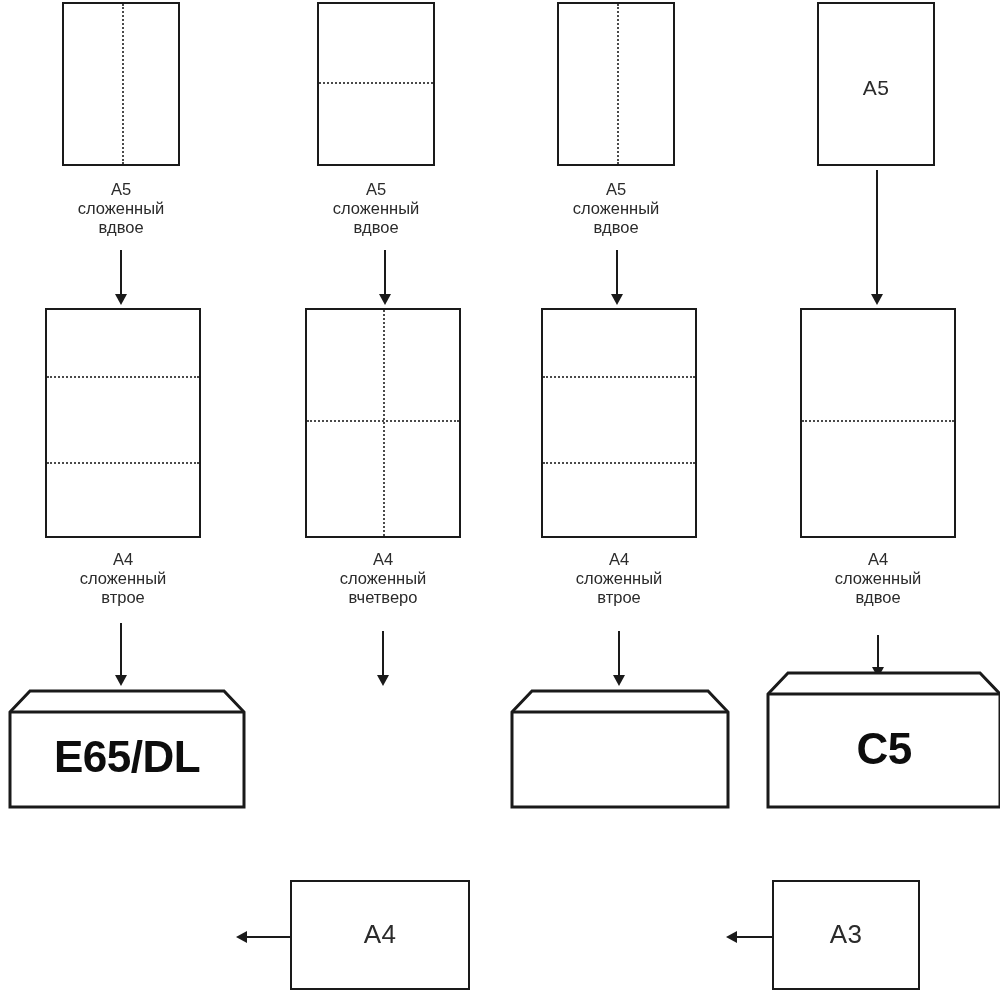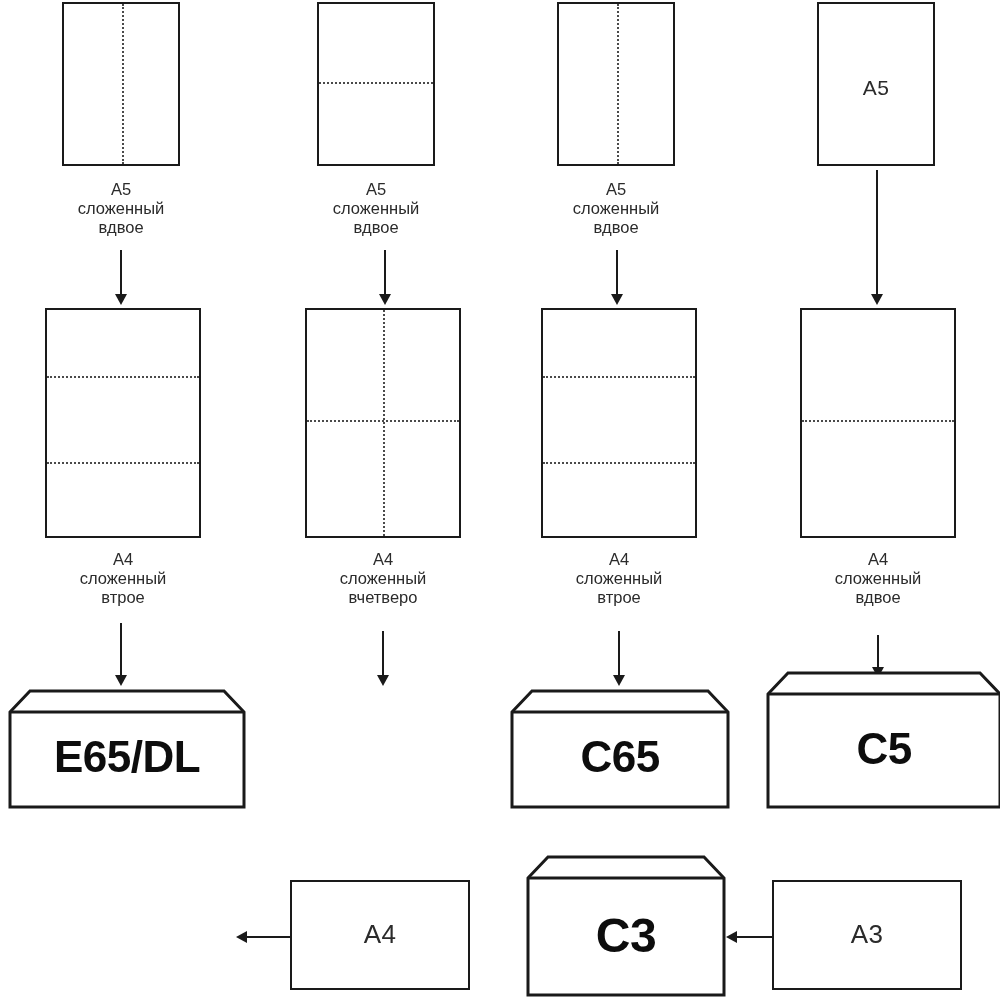--- a/index.html
+++ b/index.html
@@ -222,7 +222,6 @@
       <path d="M2,24 L22,3 L198,3 L218,24 L218,119 L2,119 Z" fill="#ffffff" stroke="#1a1a1a" stroke-width="3" stroke-linejoin="miter"></path>
       <path d="M2,24 L218,24" fill="none" stroke="#1a1a1a" stroke-width="3"></path>
     </svg>
-    <div class="env-label" style="top:44px; font-size:44px;">C65</div>
   </div>
 
   <div class="envelope" style="left:766px; top:670px;">

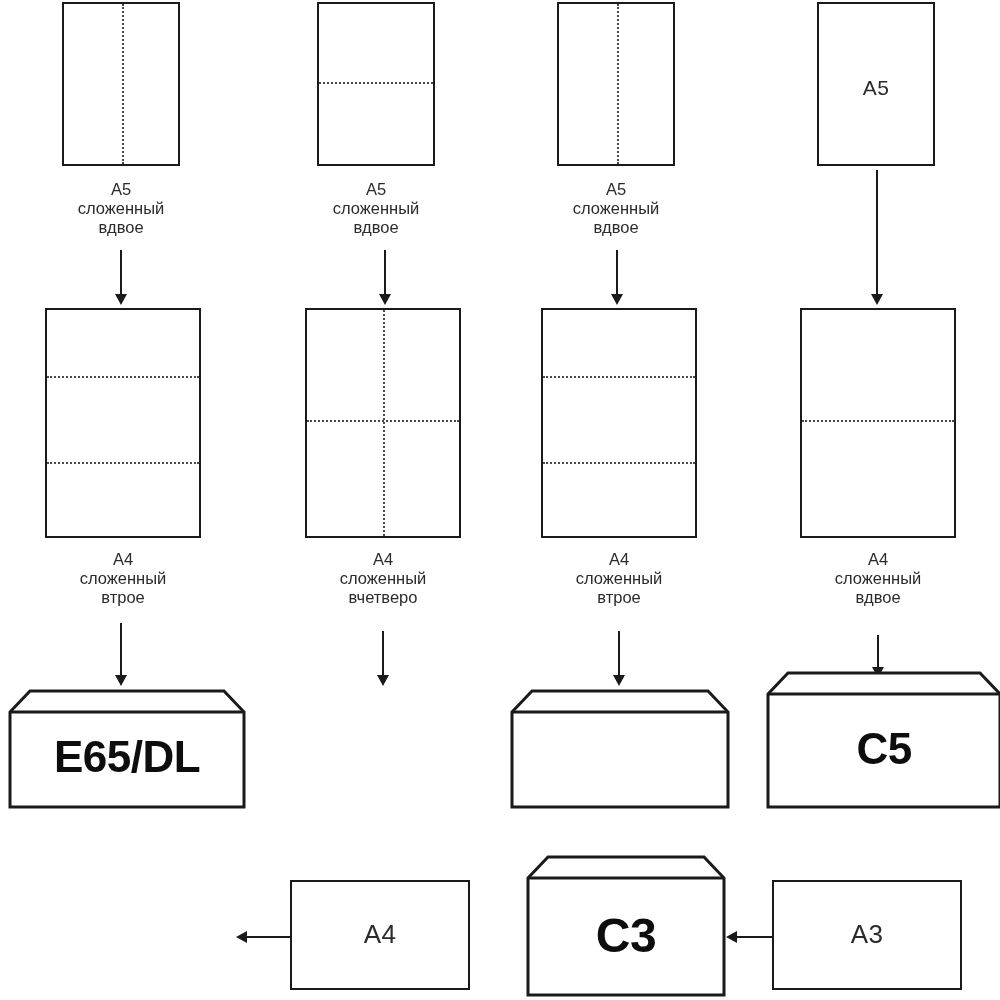--- a/index.html
+++ b/index.html
@@ -242,13 +242,6 @@
     <div class="paper-label-inside" style="top:37px; font-size:26px;">A4</div>
   </div>
 
-  <div class="envelope" style="left:526px; top:854px;">
-    <svg width="200" height="144" viewBox="0 0 200 144" aria-hidden="true">
-      <path d="M2,24 L22,3 L178,3 L198,24 L198,141 L2,141 Z" fill="#ffffff" stroke="#1a1a1a" stroke-width="3" stroke-linejoin="miter"></path>
-      <path d="M2,24 L198,24" fill="none" stroke="#1a1a1a" stroke-width="3"></path>
-    </svg>
-    <div class="env-label" style="top:54px; font-size:48px;">C3</div>
-  </div>
 
   <div class="arrow-left" style="left:726px; top:937px; width:56px;">
     <div class="shaft" style="width:46px;"></div>

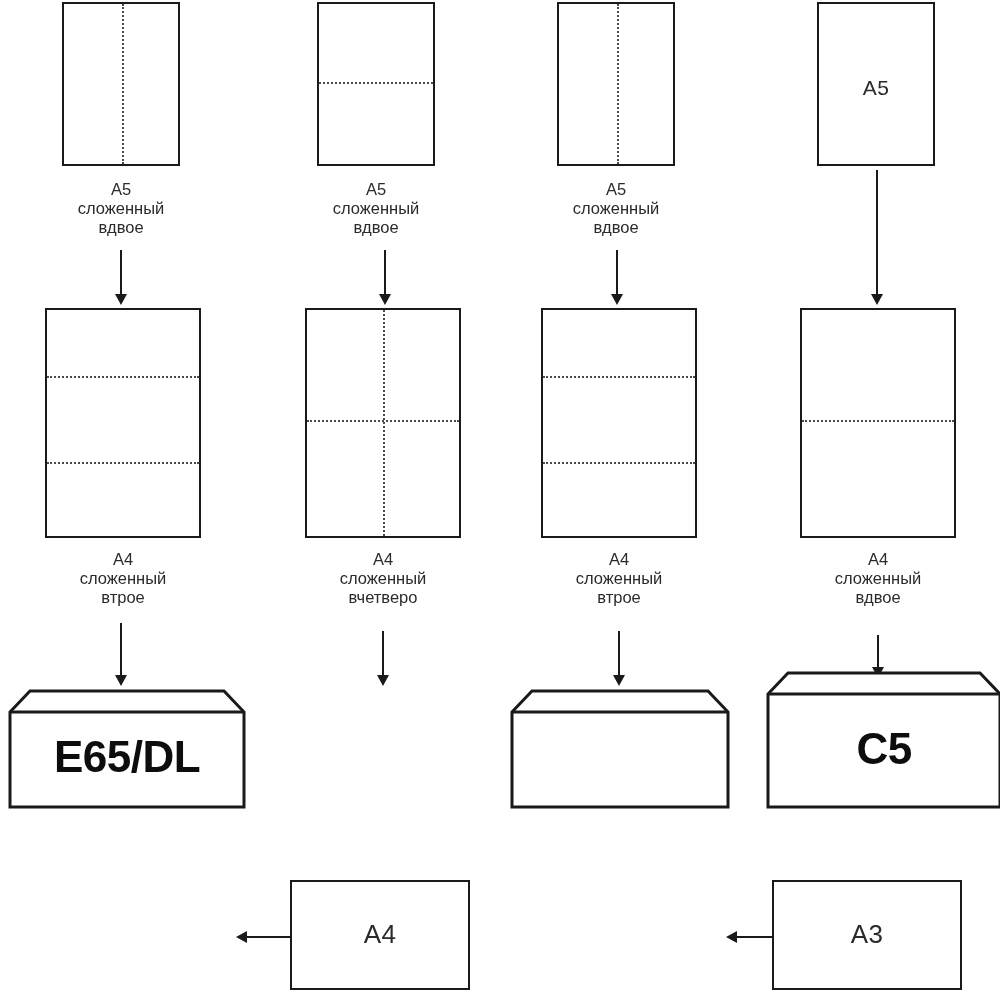--- a/index.html
+++ b/index.html
@@ -248,7 +248,7 @@
     <div class="head"></div>
   </div>
 
-  <div class="paper" style="left:772px; top:880px; width:190px; height:110px;">
+  <div class="paper" style="left:772px; top:880px; width:148px; height:110px;">
     <div class="paper-label-inside" style="top:37px; font-size:26px;">A3</div>
   </div>
 

